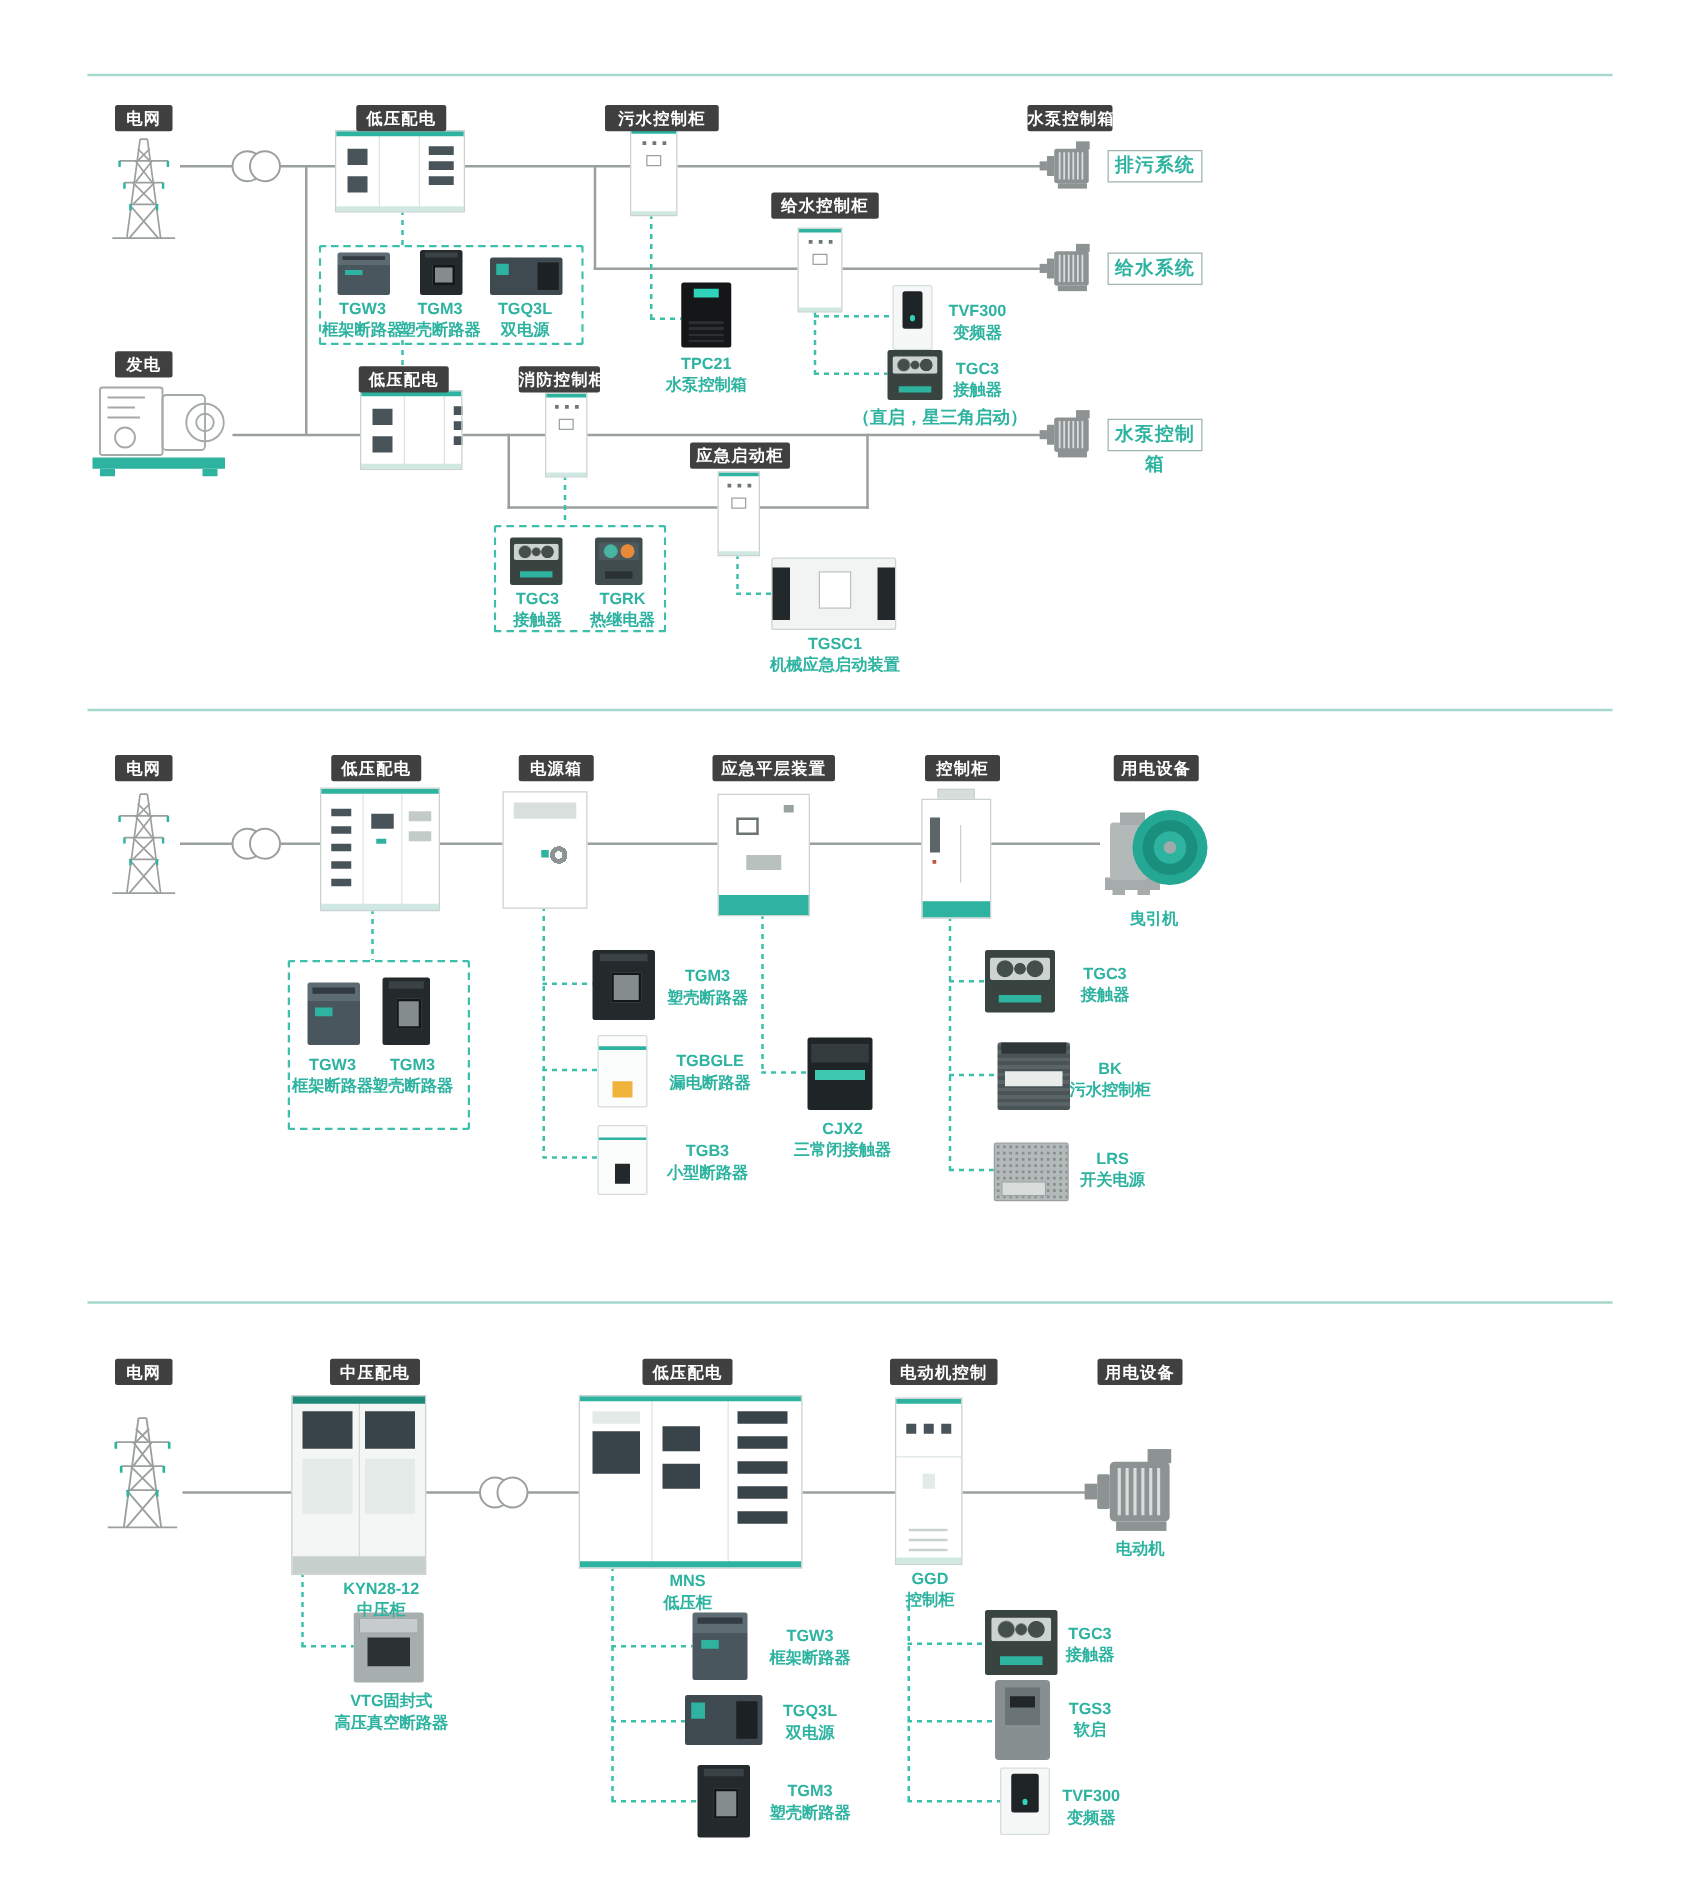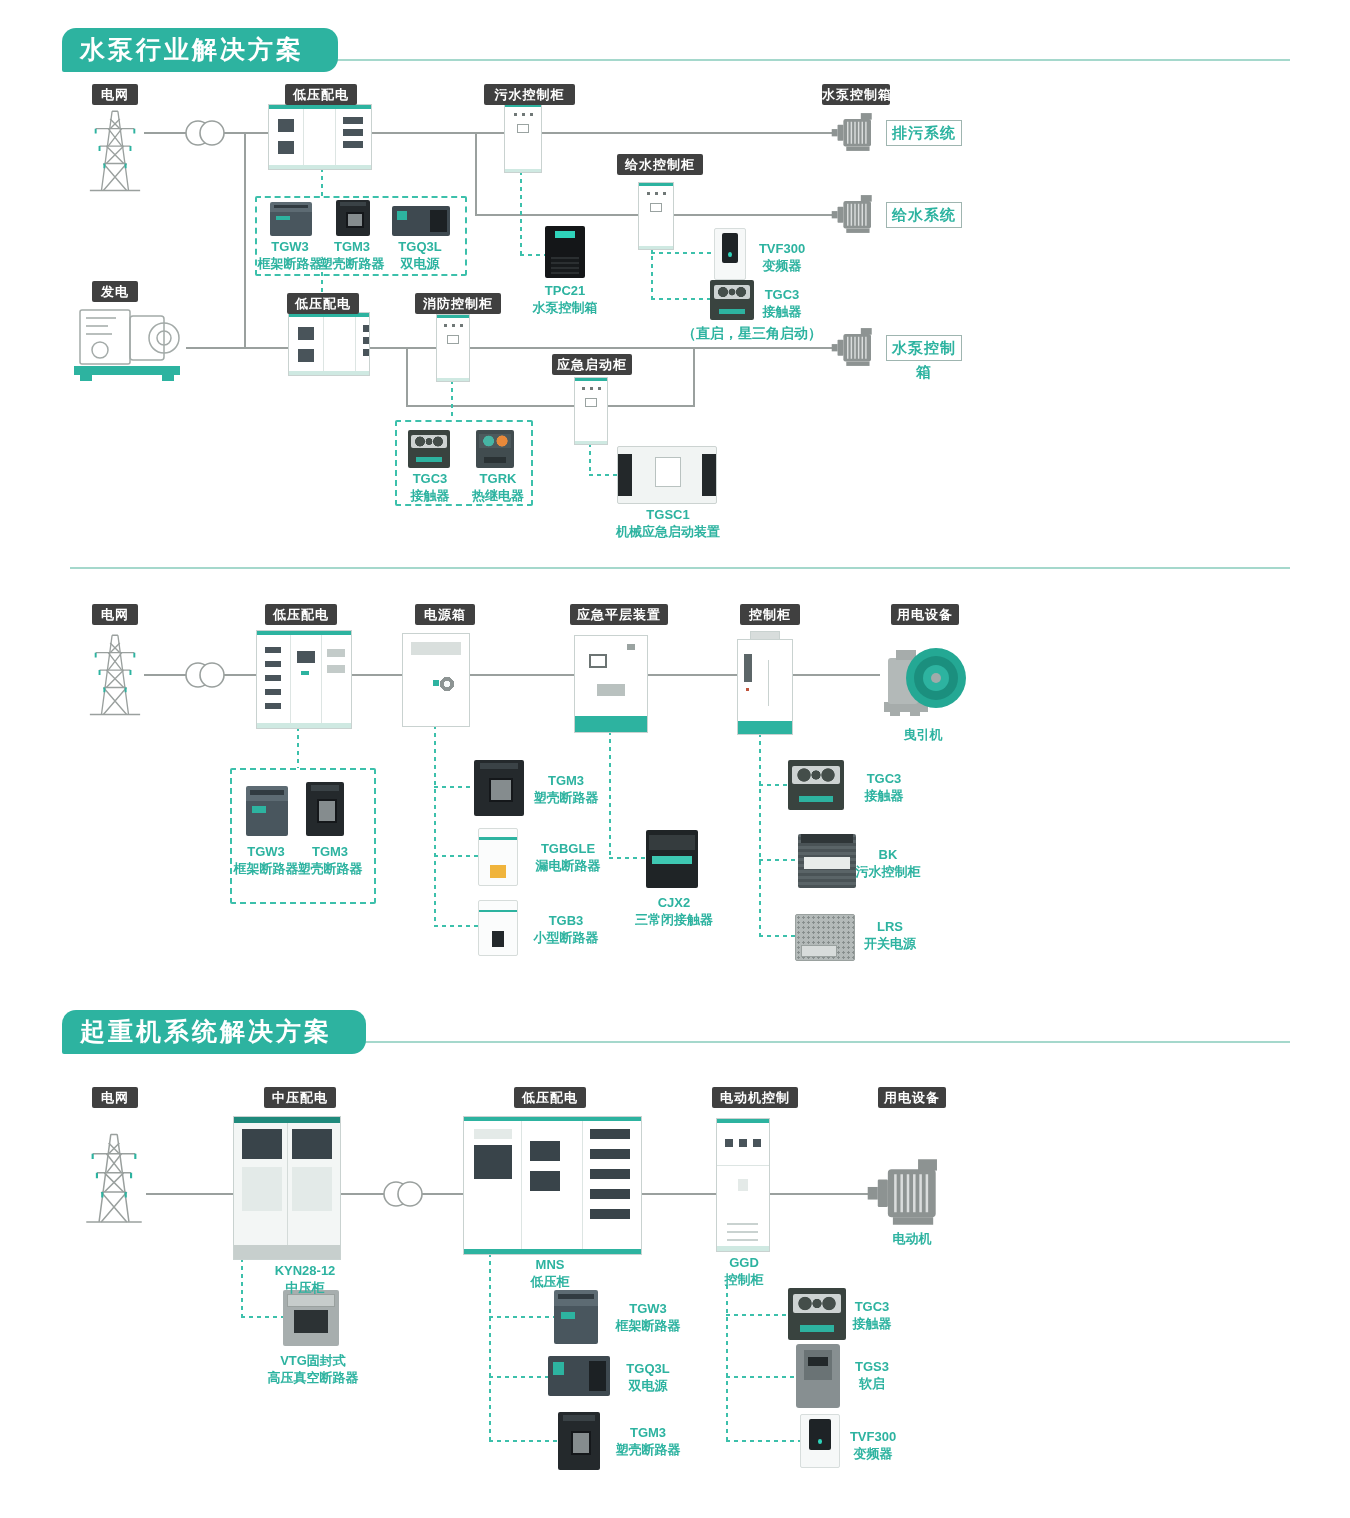--- a/index.html
+++ b/index.html
@@ -211,7 +211,6 @@
 <div class="canvas">
 
   <div class="bline" style="left:70px;top:59px;width:1220px"></div>
-  <div class="banner" style="left:62px;top:28px">水泵行业解决方案</div>
 
   <div class="lh" style="left:144px;top:132px;width:690px"></div>
   <div class="lv" style="left:475px;top:132px;height:84px"></div>

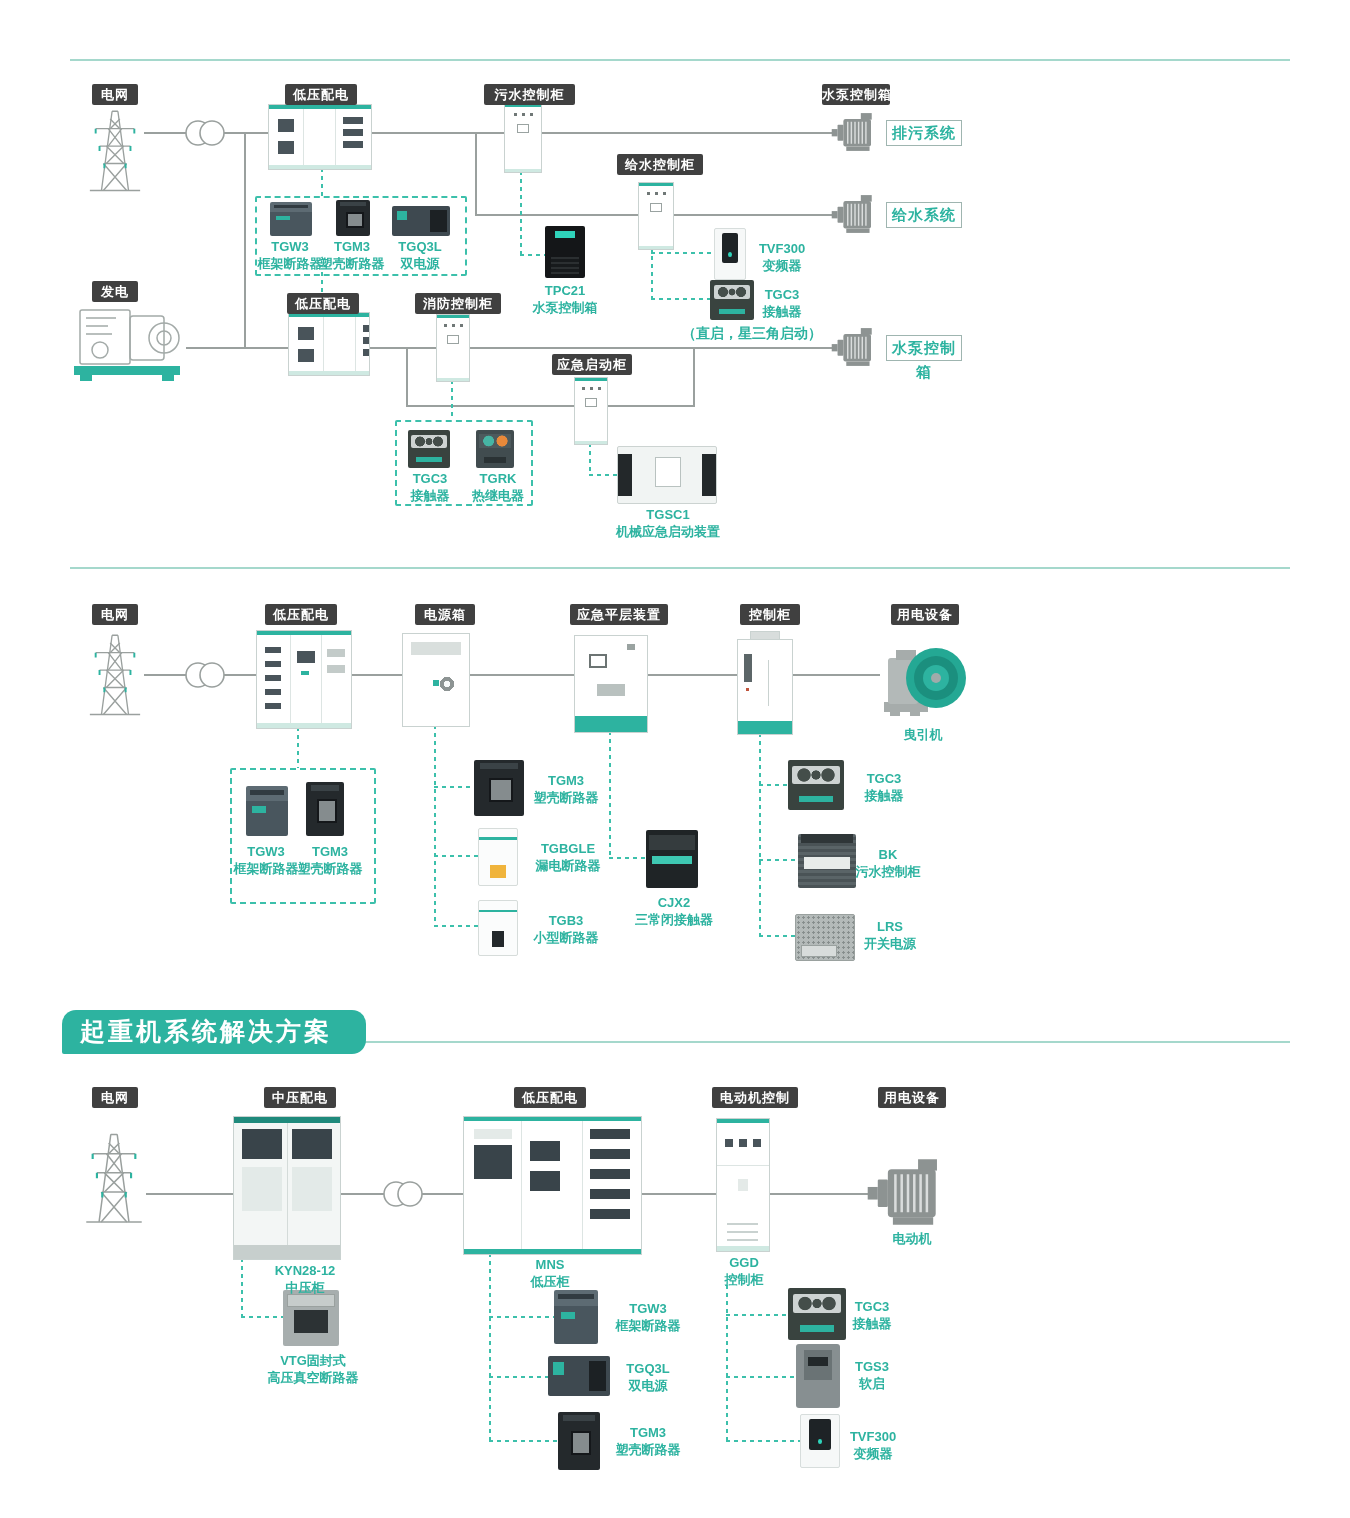--- a/index.html
+++ b/index.html
@@ -280,7 +280,7 @@
   <div class="pill" style="left:617px;top:154px;width:86px">给水控制柜</div>
   <div class="pill" style="left:92px;top:281px;width:46px">发电</div>
   <div class="pill" style="left:287px;top:293px;width:72px">低压配电</div>
-  <div class="pill" style="left:415px;top:293px;width:86px">消防控制柜</div>
+  <div class="pill" style="left:415px;top:293px;width:65px">消防控制柜</div>
   <div class="pill" style="left:552px;top:354px;width:80px">应急启动柜</div>
 
   <div class="obox" style="left:886px;top:120px;width:74px">排污系统</div>

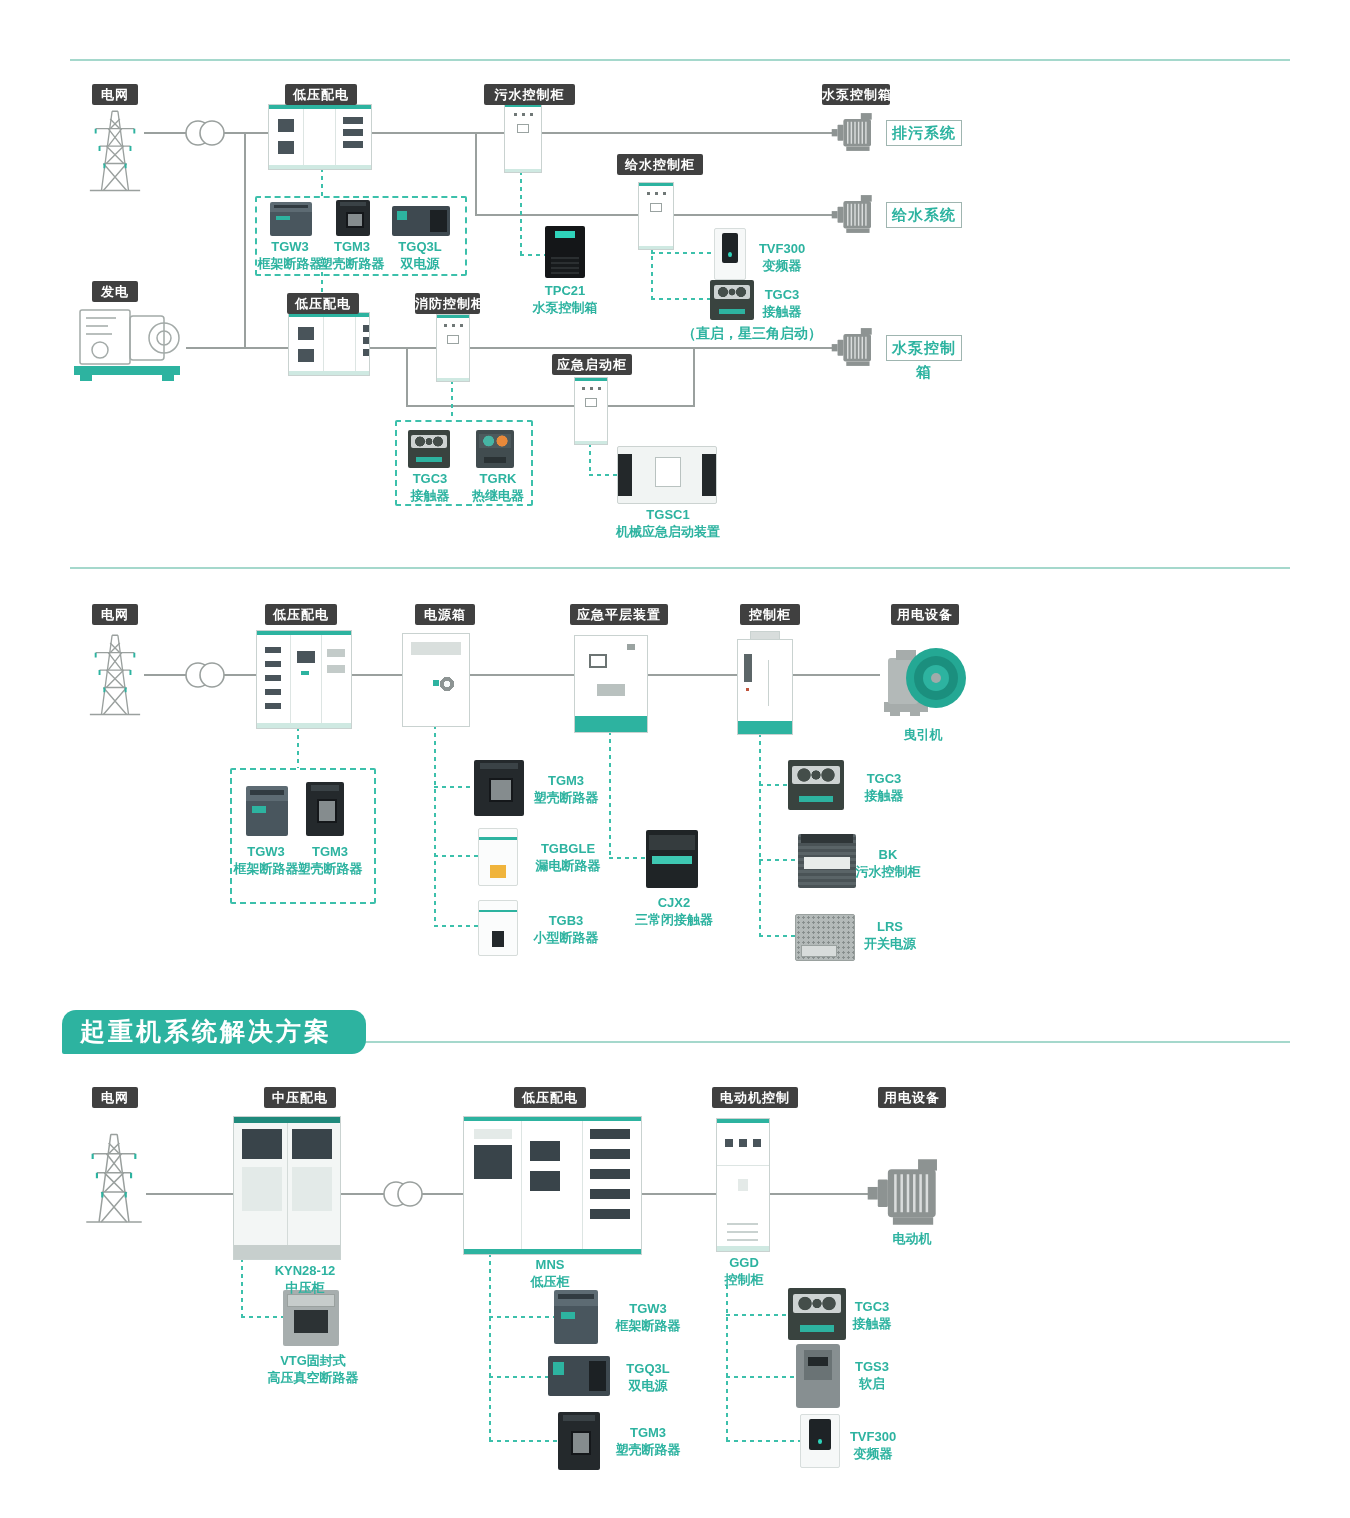--- a/index.html
+++ b/index.html
@@ -416,7 +416,6 @@
   </div>
 
   <div class="bline" style="left:70px;top:1041px;width:1220px"></div>
-  <div class="banner" style="left:62px;top:1010px">起重机系统解决方案</div>
 
   <div class="lh" style="left:146px;top:1193px;width:722px"></div>
 

